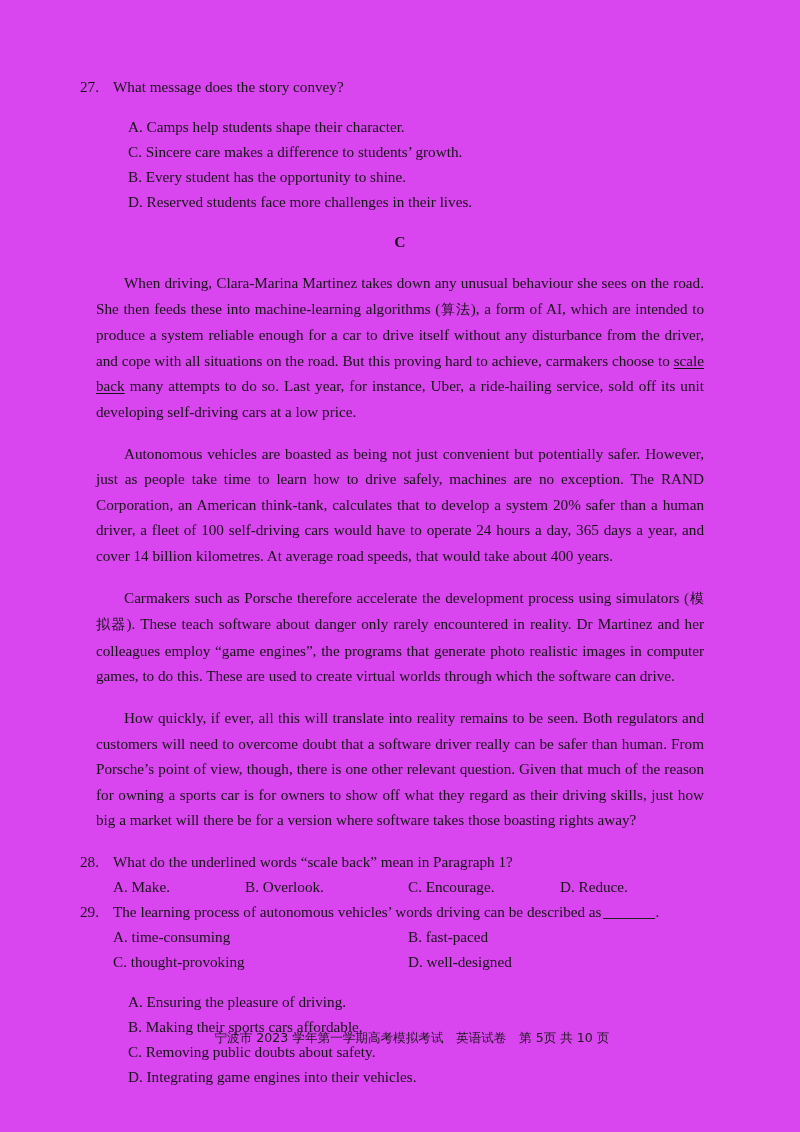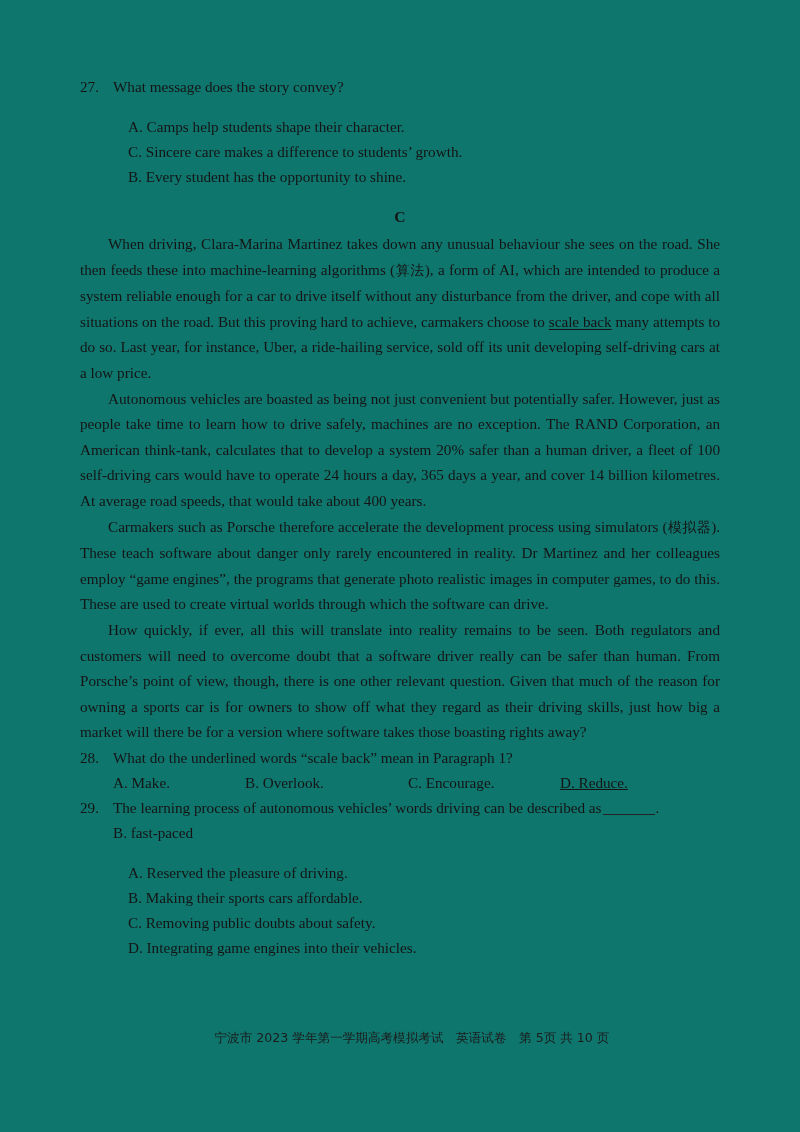--- a/index.html
+++ b/index.html
@@ -22,7 +22,7 @@
     left: 0; top: 0;
     width: 800px;
     height: 1132px;
-    background: #0f766e;
+    background: #d946ef;
   }
 
   .content {

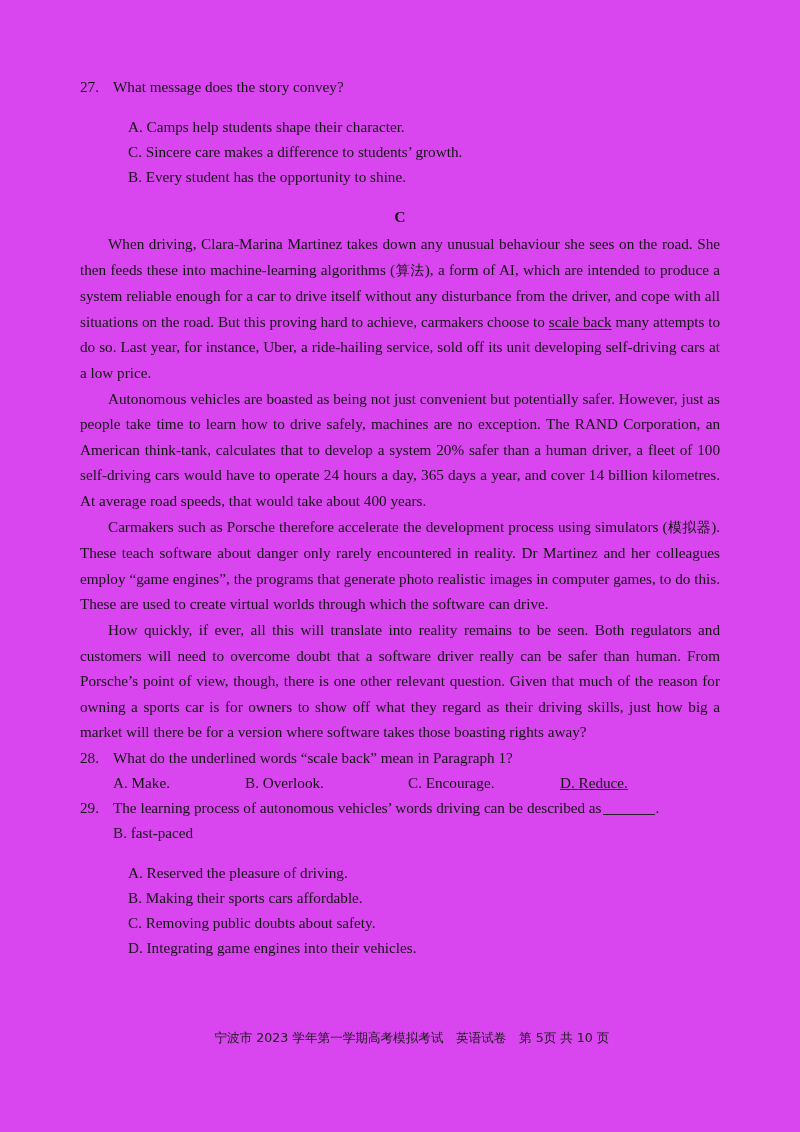--- a/index.html
+++ b/index.html
@@ -152,6 +152,7 @@
         <div class="opt">A. Camps help students shape their character.</div>
         <div class="opt">C. Sincere care makes a difference to students’ growth.</div>
         <div class="opt">B. Every student has the opportunity to shine.</div>
+        <div class="opt">D. Reserved students face more challenges in their lives.</div>
       </div>
     </div>
 

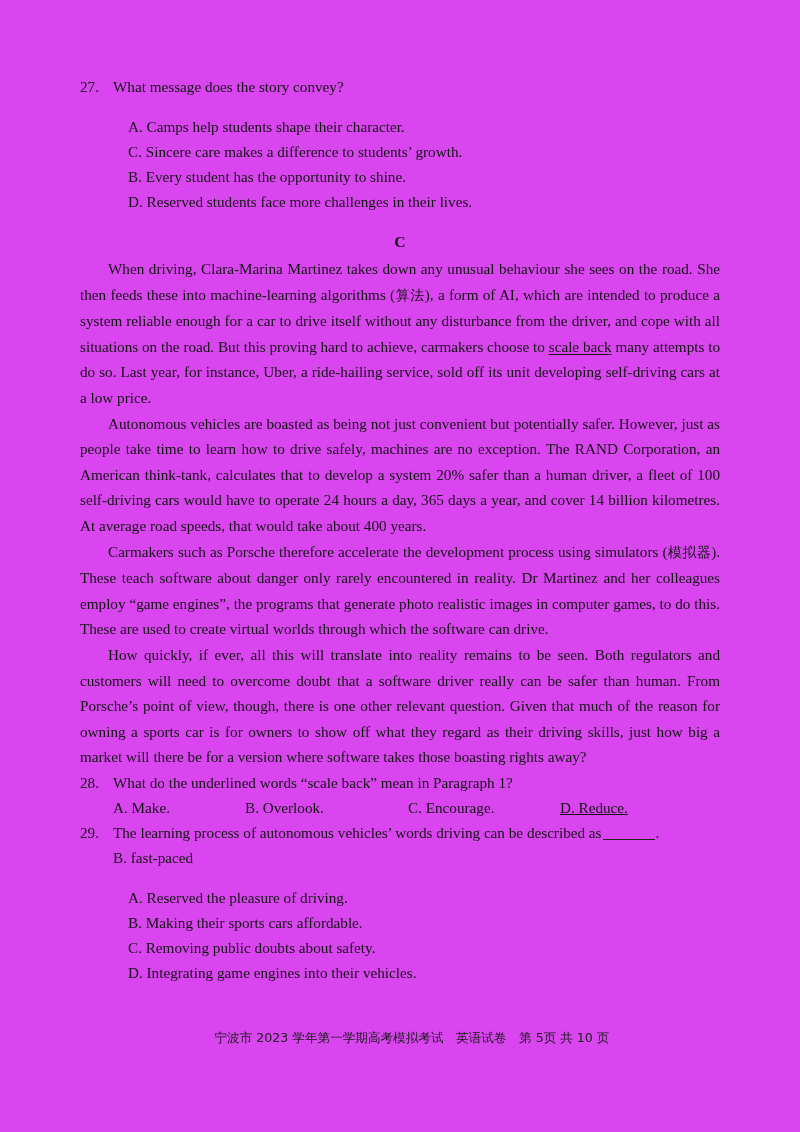--- a/index.html
+++ b/index.html
@@ -99,7 +99,7 @@
     text-align: justify;
     text-align-last: left;
     text-indent: 28px;
-    margin: 0;
+    margin: 16px;
     hyphens: none;
   }
 

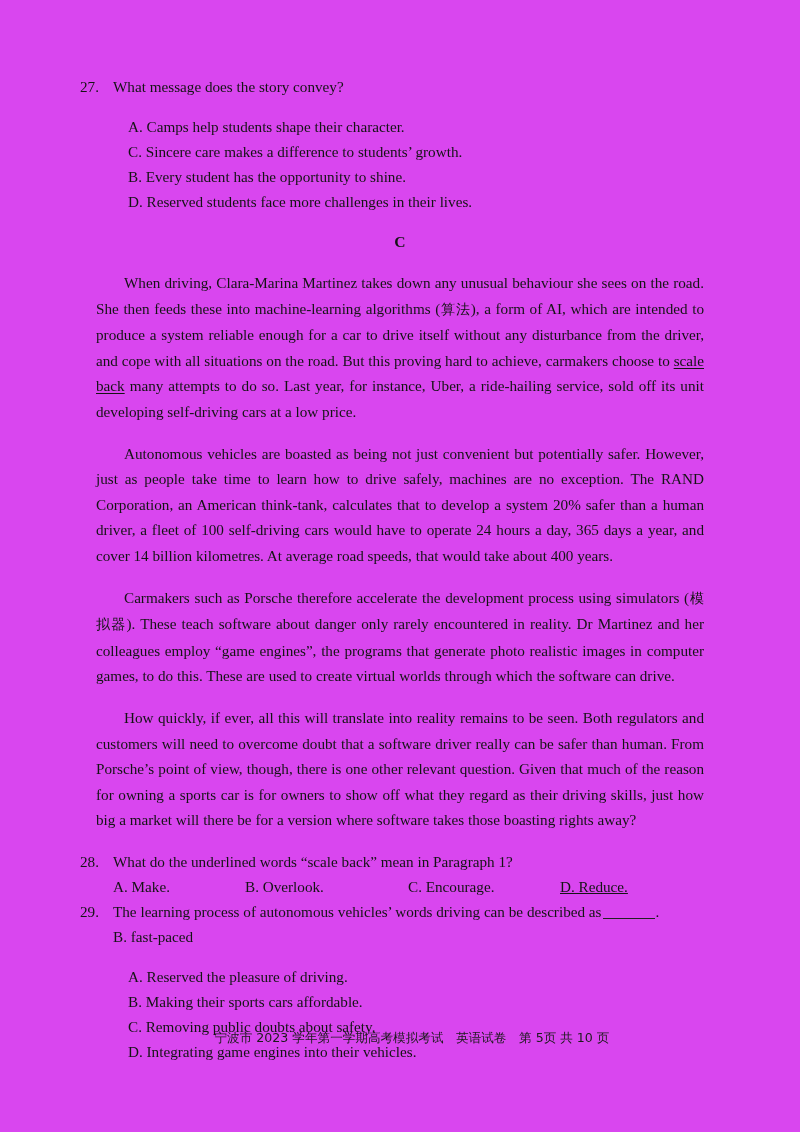--- a/index.html
+++ b/index.html
@@ -72,7 +72,7 @@
   .opts-row4 .opt-cell:nth-child(1) { width: 132px; }
   .opts-row4 .opt-cell:nth-child(2) { width: 163px; }
   .opts-row4 .opt-cell:nth-child(3) { width: 152px; }
-  .opts-row4 .opt-cell:nth-child(4) { width: 140px; text-decoration: underline; }
+  .opts-row4 .opt-cell:nth-child(4) { width: 140px; }
 
   .opts-row2 {
     display: flex;

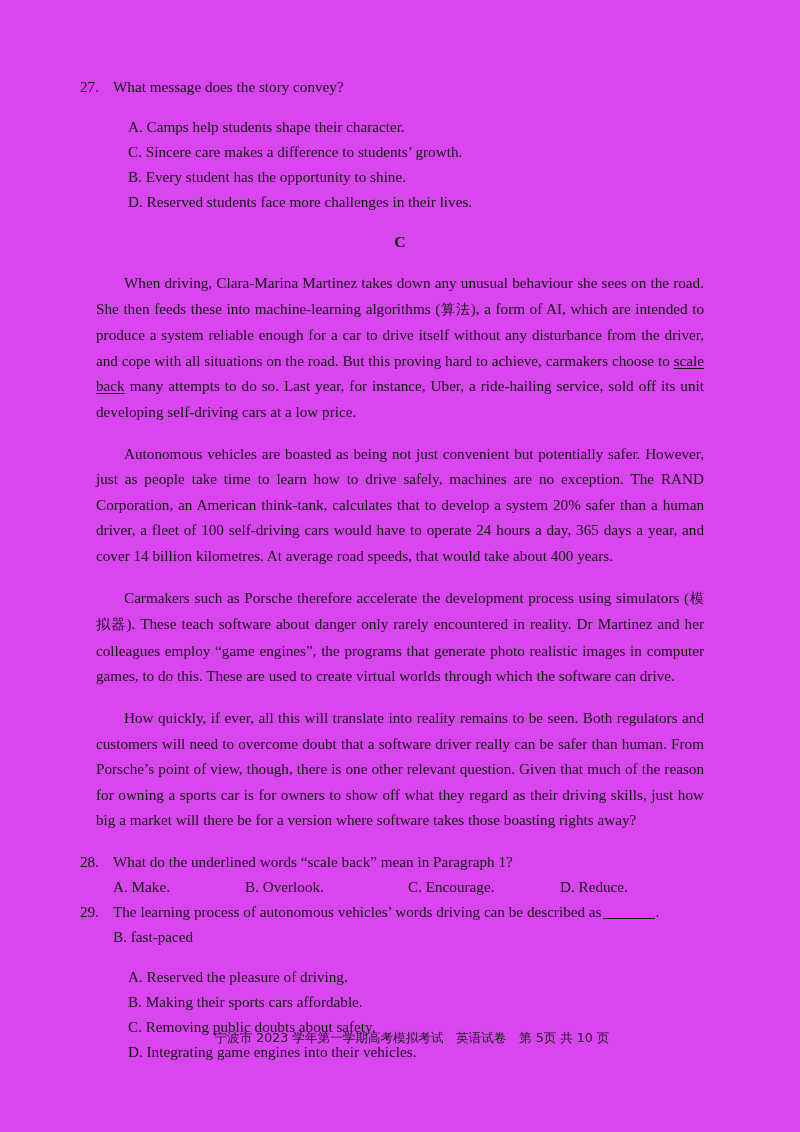--- a/index.html
+++ b/index.html
@@ -184,6 +184,7 @@
         <span class="q-text"><span>The learning process of autonomous vehicles’ words driving can be described as</span><span class="blank-line"></span><span>.</span></span>
       </div>
       <div class="opts-row2">
+        <span class="opt-cell">A. time-consuming</span>
         <span class="opt-cell">B. fast-paced</span>
       </div>
     </div>

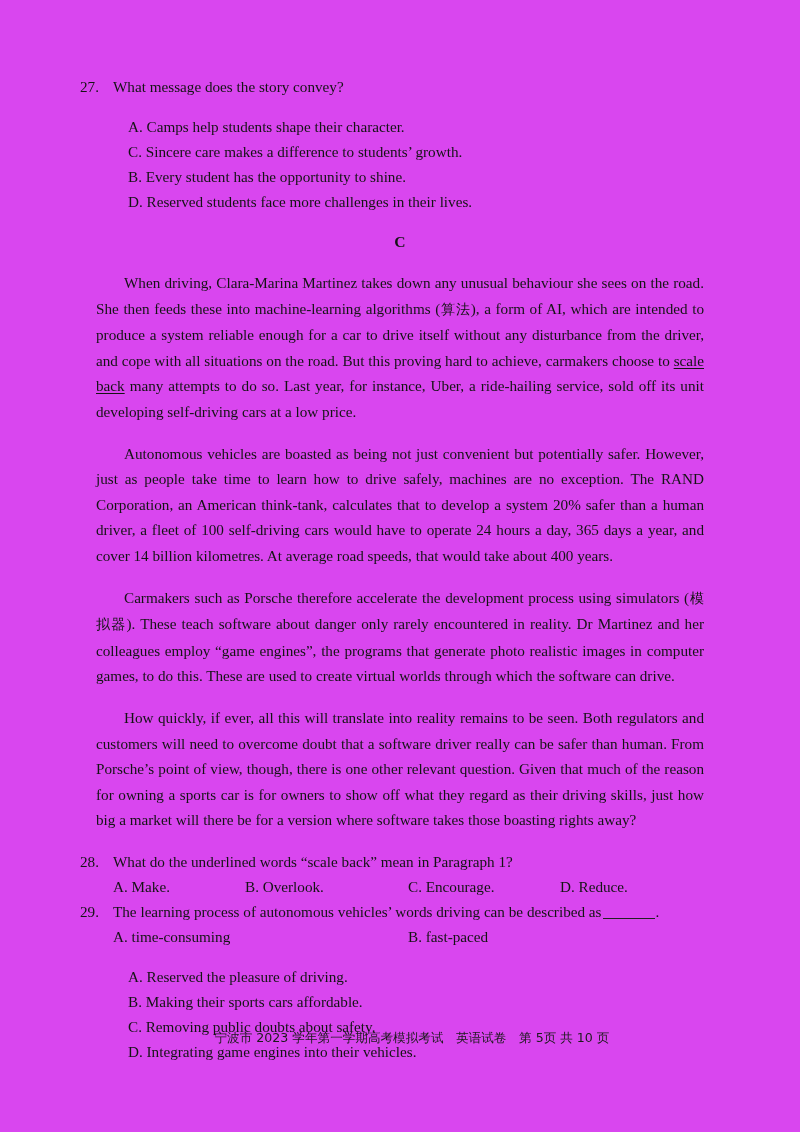--- a/index.html
+++ b/index.html
@@ -187,6 +187,10 @@
         <span class="opt-cell">A. time-consuming</span>
         <span class="opt-cell">B. fast-paced</span>
       </div>
+      <div class="opts-row2">
+        <span class="opt-cell">C. thought-provoking</span>
+        <span class="opt-cell">D. well-designed</span>
+      </div>
     </div>
 
     <div class="question">

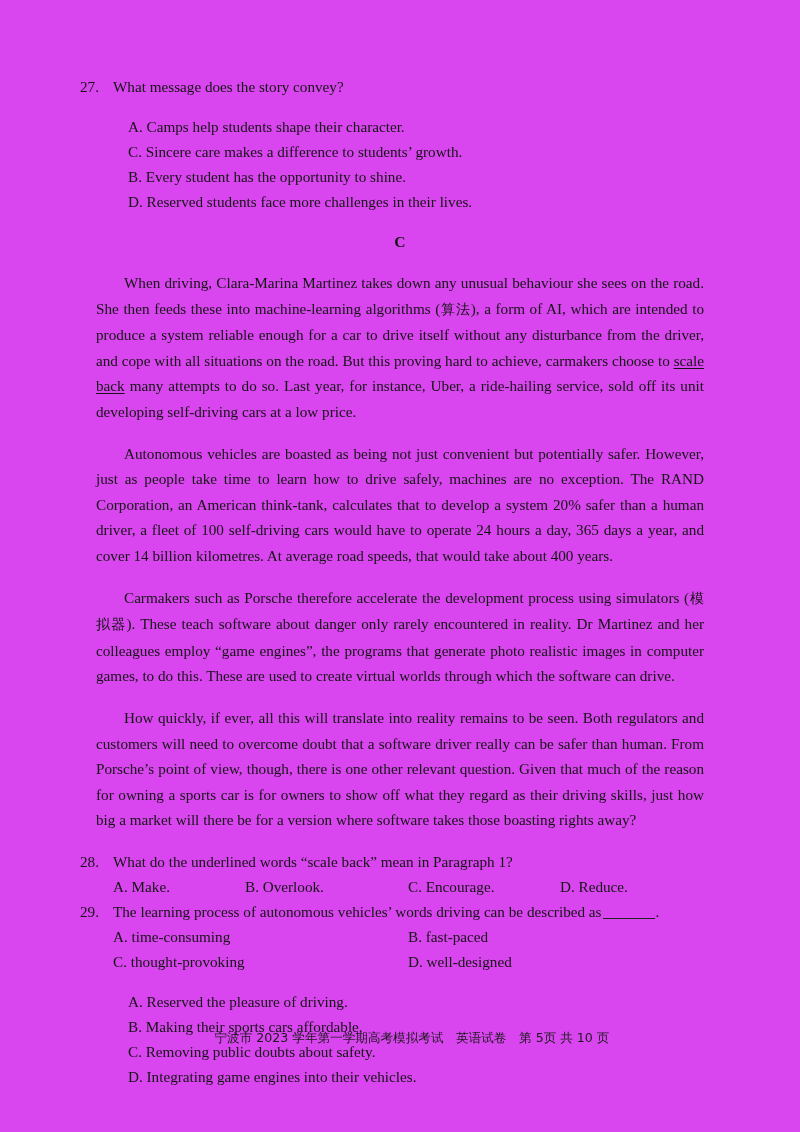--- a/index.html
+++ b/index.html
@@ -195,7 +195,7 @@
 
     <div class="question">
       <div class="opt-list">
-        <div class="opt">A. Reserved the pleasure of driving.</div>
+        <div class="opt">A. Ensuring the pleasure of driving.</div>
         <div class="opt">B. Making their sports cars affordable.</div>
         <div class="opt">C. Removing public doubts about safety.</div>
         <div class="opt">D. Integrating game engines into their vehicles.</div>

